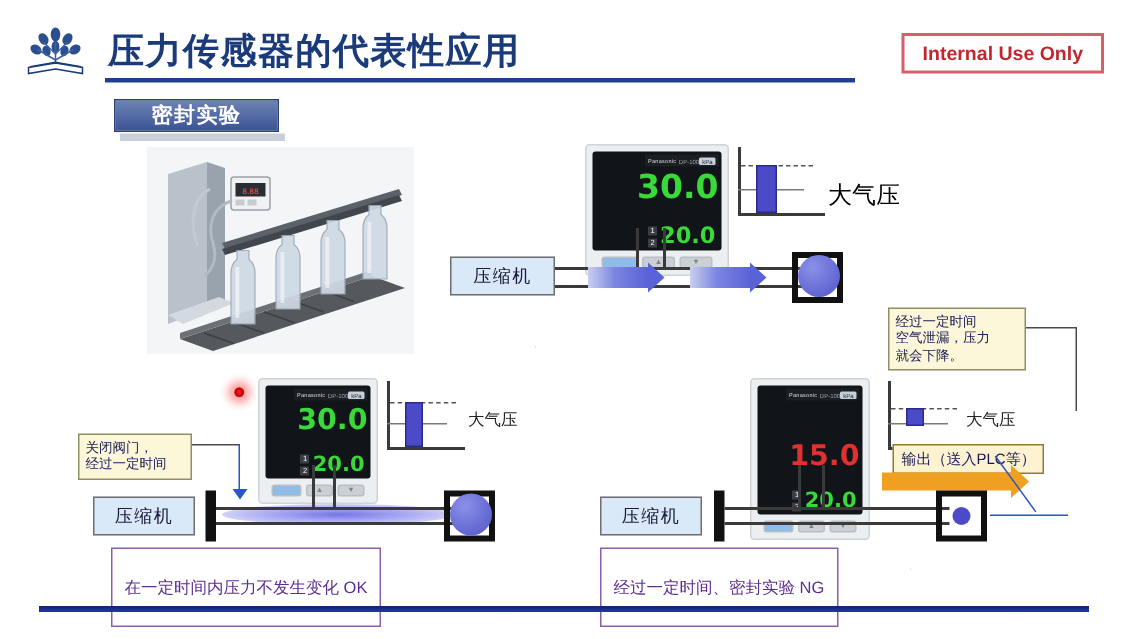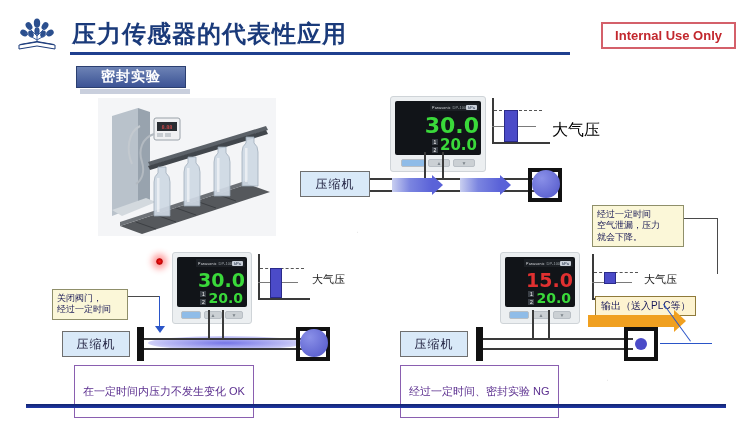--- a/index.html
+++ b/index.html
@@ -69,7 +69,7 @@
     text-align: center; font-weight: bold; letter-spacing: 0px;
     font-family: "DejaVu Sans", sans-serif; line-height: 1;
   }
-  .sensor .sub-row { display: flex; align-items: stretch; gap: 1px; margin-top: 0; }
+  .sensor .sub-row { display: flex; align-items: stretch; gap: 1px; margin-top: 12px; }
   .sensor .chan-col { display: flex; flex-direction: column; gap: 1px; width: 34%; }
   .sensor .chan { display: flex; align-items: center; gap: 1px; flex: 1; }
   .sensor .chan-num { font-size: 5px; color: #fff; background: #3a3f46;

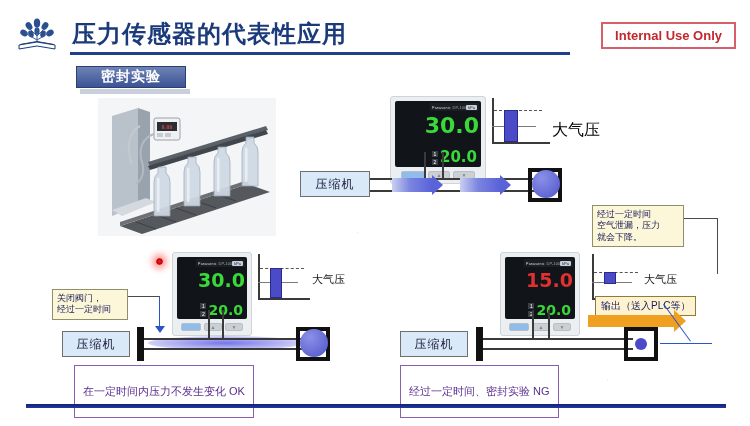--- a/index.html
+++ b/index.html
@@ -367,7 +367,7 @@
         <span class="model">DP-100</span>
         <span class="unit">kPa</span>
       </div>
-      <div class="main-val" style="color:#e03030; font-size:19px; padding:3px 0 1px;">15.0</div>
+      <div class="main-val" style="color:#e03030; font-size:19px; padding:3px 0 1px;margin-top:24px;">15.0</div>
       <div class="sub-row">
         <div class="chan-col">
           <div class="chan">

